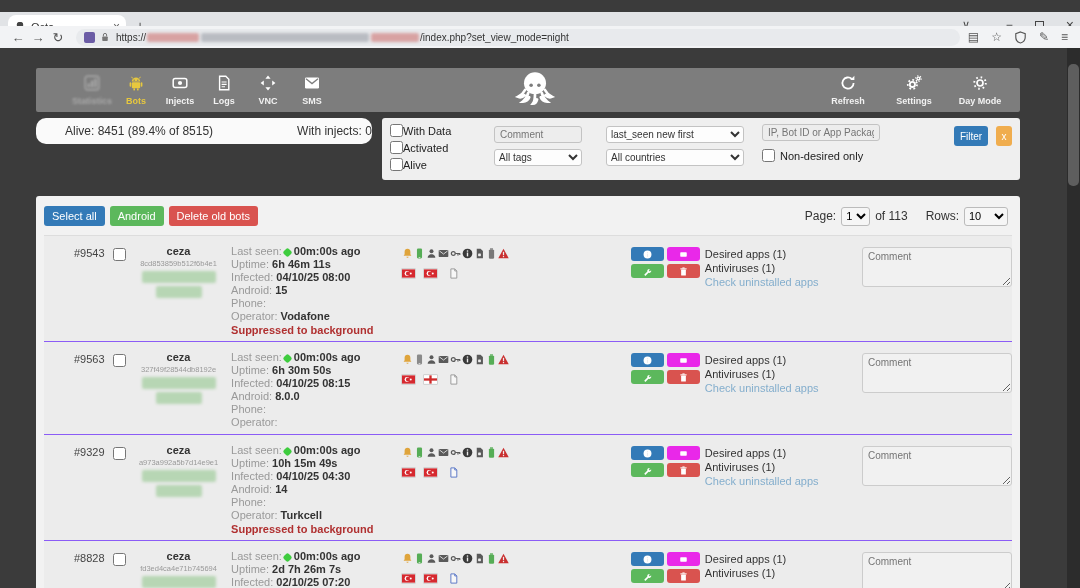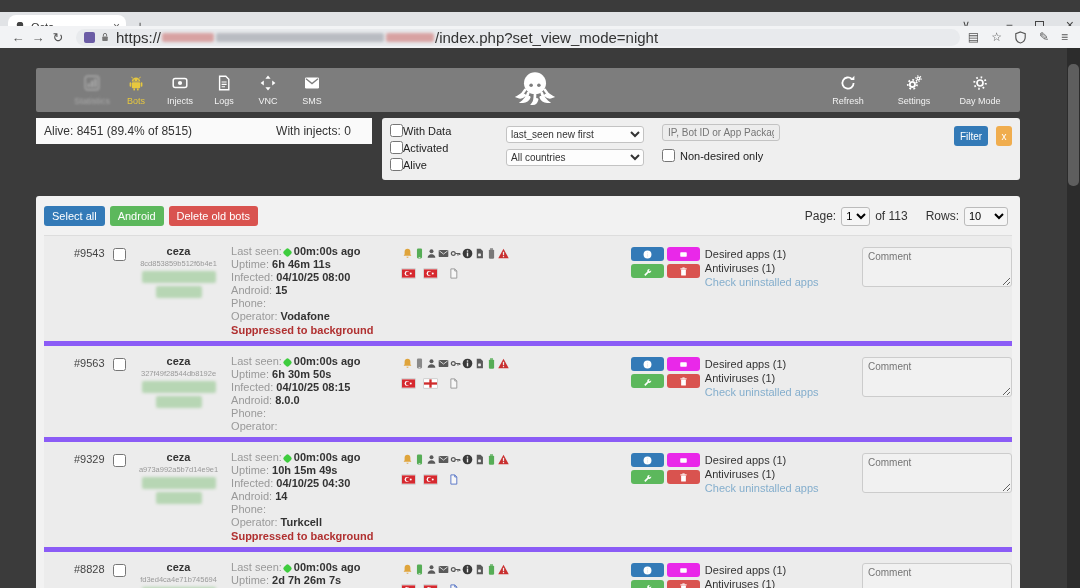--- a/index.html
+++ b/index.html
@@ -24,7 +24,7 @@
   .urlbar { flex:1; height:17px; background:#e8eaed; border-radius:9px; margin:0 8px; display:flex; align-items:center; padding:0 8px; overflow:hidden; }
   .urlbar .ext { width:11px; height:11px; border-radius:2px; background:#6b5ca5; margin-right:5px; flex:0 0 auto; }
   .urlbar svg.lock { width:10px; height:10px; color:#777; margin-right:6px; flex:0 0 auto; }
-  .urltext { font-size:15px; color:#333; display:flex; align-items:center; white-space:nowrap; }
+  .urltext { font-size:10px; color:#333; display:flex; align-items:center; white-space:nowrap; }
   .blur-url { display:inline-block; height:9px; border-radius:2px; filter:blur(1.6px); margin:0 1px; }
   .bu-red { width:52px; background:#d8a2a2; }
   .bu-gray { width:168px; background:#b9bcc2; }

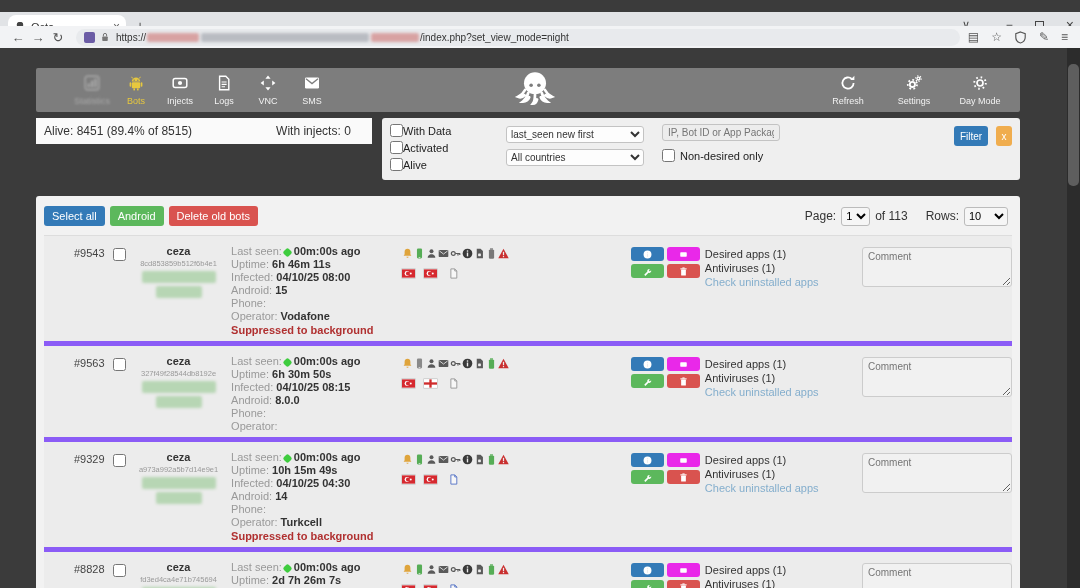--- a/index.html
+++ b/index.html
@@ -43,7 +43,7 @@
   .navbar { height:44px; background:#7d7d7d; border-radius:2px; display:flex; align-items:center; position:relative; padding-left:34px; }
   .nav-item { width:44px; text-align:center; color:#f2f2f2; cursor:pointer; }
   .nav-item svg { width:16px; height:16px; color:#fff; }
-  .nav-item .lbl { font-size:9px; display:block; margin-top:1px; }
+  .nav-item .lbl { font-size:9px; display:block; margin-top:1px;font-weight:bold; }
   .nav-item.active svg, .nav-item.active .lbl { color:#e7c83e; }
   .nav-item.dim svg, .nav-item.dim .lbl { color:#a9a9a9; filter:blur(1.1px); }
   .logo { position:absolute; left:478px; top:1px; width:42px; height:42px; }

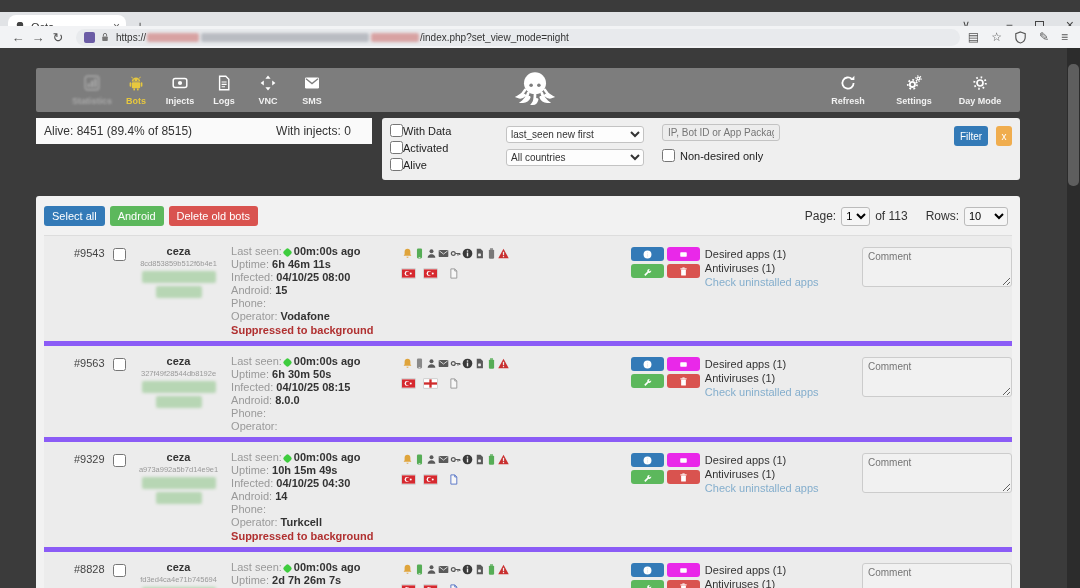--- a/index.html
+++ b/index.html
@@ -52,7 +52,7 @@
 
   
   .filters-row { display:flex; margin-top:6px; align-items:flex-start; }
-  .stats-box { width:336px; height:26px; background:#fafafa; border-radius:0; display:flex; align-items:center; font-size:12px; color:#333; padding-left:8px; }
+  .stats-box { width:336px; height:26px; background:#fafafa; border-radius:10px; display:flex; align-items:center; font-size:12px; color:#333; padding-left:29px; }
   .stats-box .inj { margin-left:84px; }
   .filter-panel { margin-left:10px; flex:1; background:#efefef; border-radius:3px; height:62px; display:flex; padding:6px 8px 0 8px; }
   .fcol1 { width:92px; font-size:11px; color:#222; }

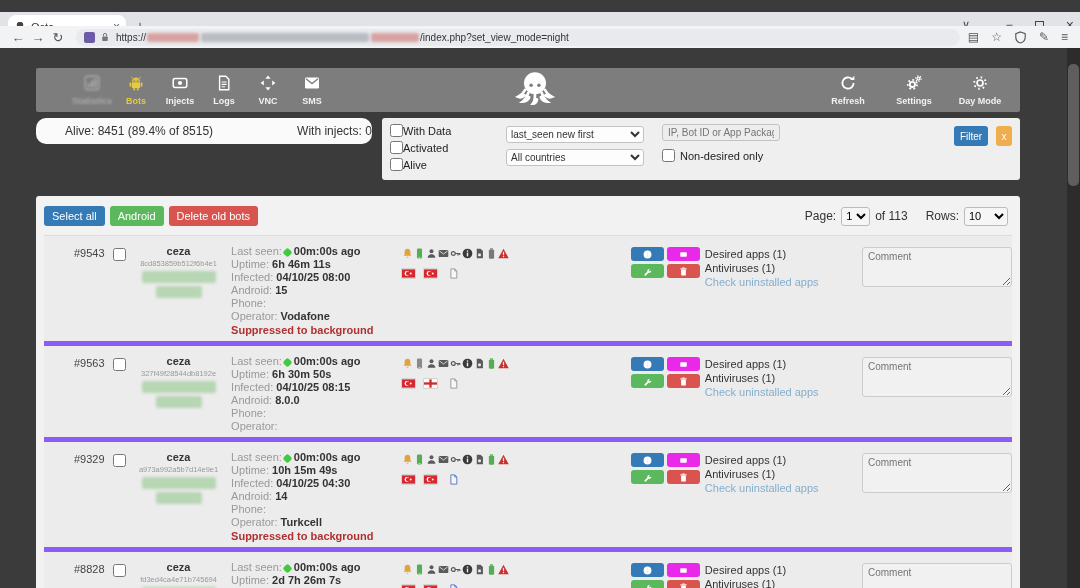--- a/index.html
+++ b/index.html
@@ -379,6 +379,10 @@
                 <span>Alive</span>
               </label>
           </div>
+          <div class="fcol2">
+            <input class="fi" placeholder="Comment" style="">
+            <select class="fs fgap"><option>All tags</option></select>
+          </div>
           <div class="fcol3">
             <select class="fs"><option>last_seen new first</option></select>
             <select class="fs fgap"><option>All countries</option></select>

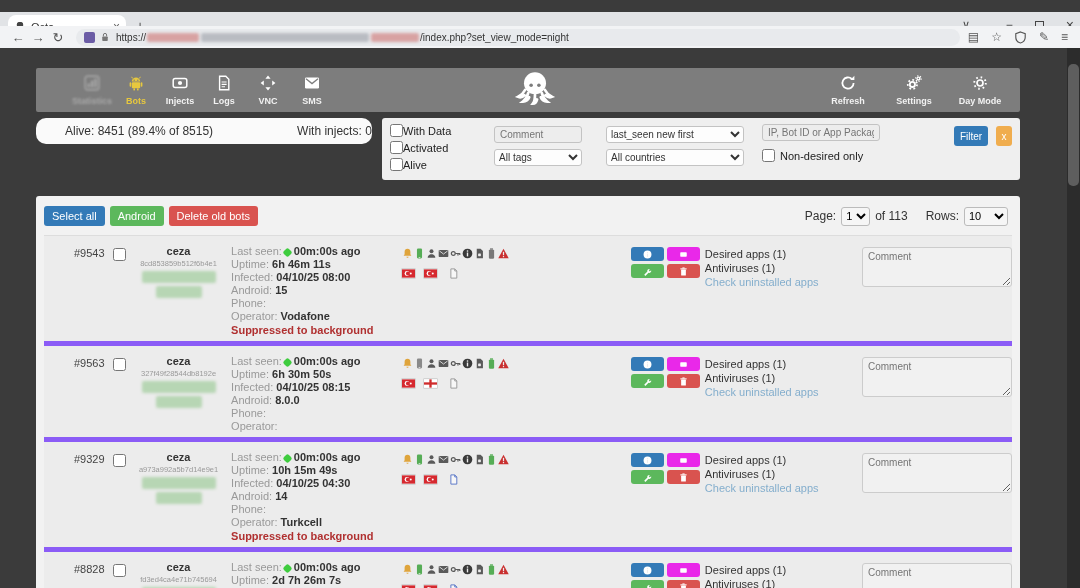--- a/index.html
+++ b/index.html
@@ -81,7 +81,7 @@
   .sep { border-bottom:1px solid #ddd; margin-top:7px; }
 
   
-  .bot-row { display:flex; padding:9px 0 4px 30px; background:#ececec; border-bottom:5px solid #8b5cf6; min-height:93px; }
+  .bot-row { display:flex; padding:9px 0 4px 30px; background:#ececec; border-bottom:1px solid #8b5cf6; min-height:93px; }
   .c-id { width:62px; font-size:11px; color:#444; display:flex; align-items:flex-start; gap:8px; padding-top:2px; }
   .c-id input { margin-top:1px; }
   .c-tag { width:92px; text-align:center; }

